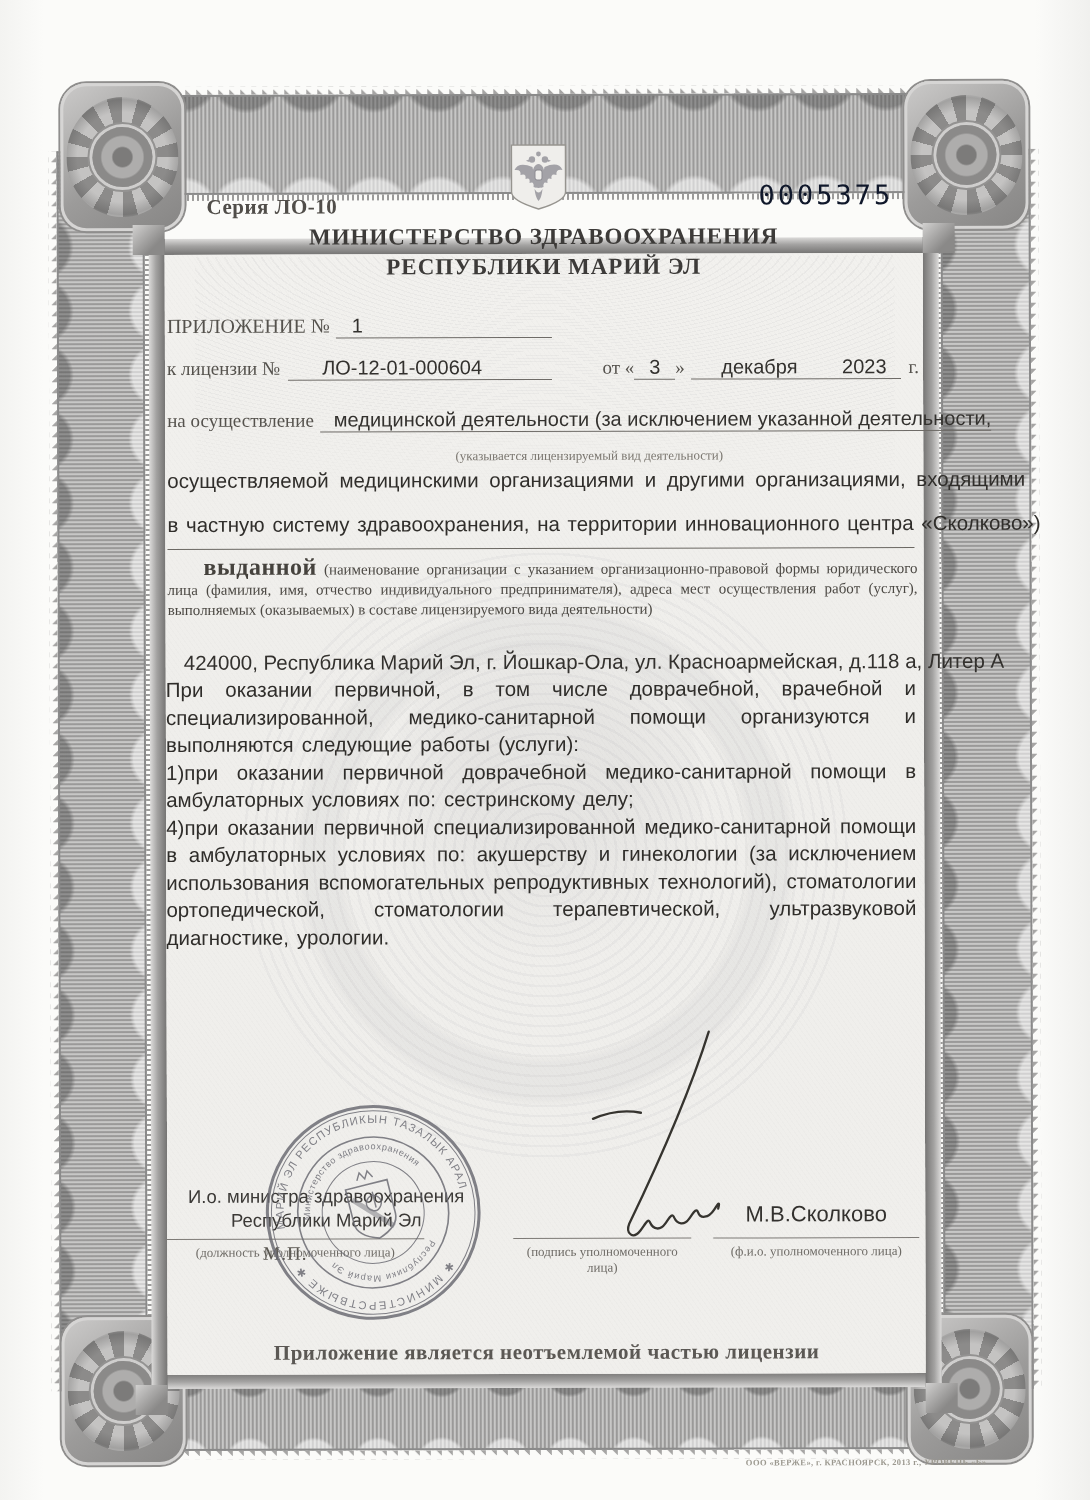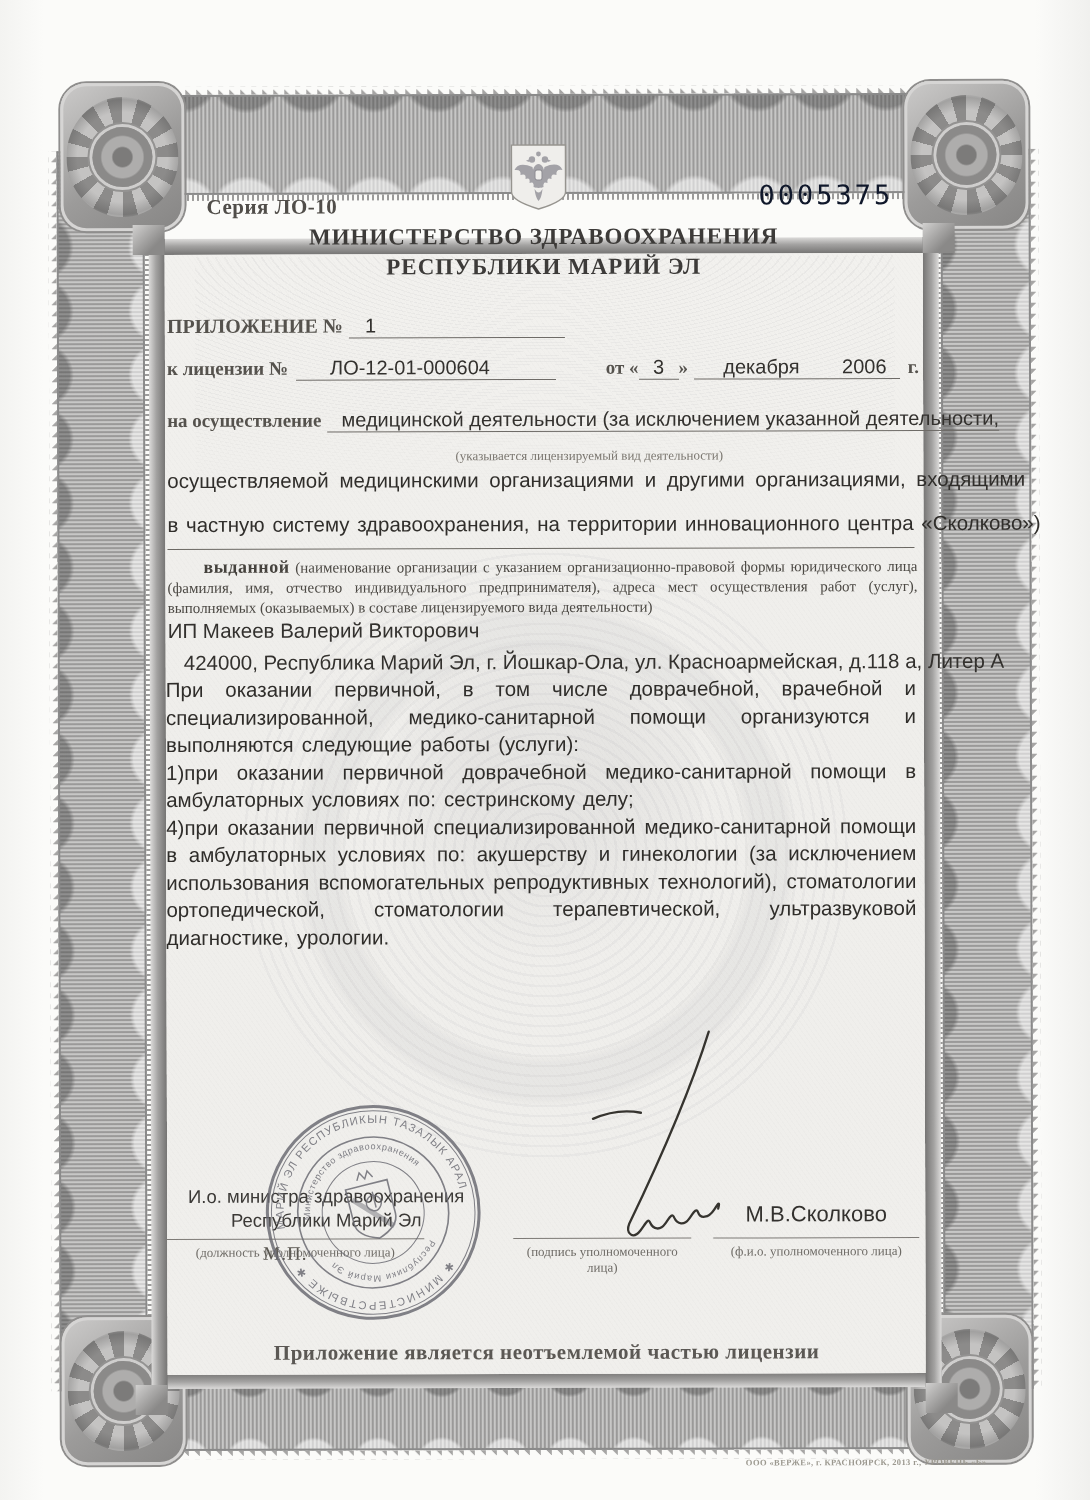--- a/index.html
+++ b/index.html
@@ -94,7 +94,7 @@
   .title{left:166px;top:222px;width:758px;text-align:center;font-weight:bold;font-size:23px;line-height:30px;color:#3d3b39;letter-spacing:1px;}
 
   .formrow{display:flex;align-items:baseline;}
-  .flabel{font-size:19px;color:#55524d;white-space:nowrap;font-weight:bold;}
+  .flabel{font-size:19px;color:#55524d;white-space:nowrap;}
   .fval{font-family:"Liberation Sans",sans-serif;font-size:20px;color:#33312e;border-bottom:1.3px solid #6e6b67;}
   .row-app{left:168px;top:314px;width:748px;}
   .row-lic{left:168px;top:356px;width:752px;}

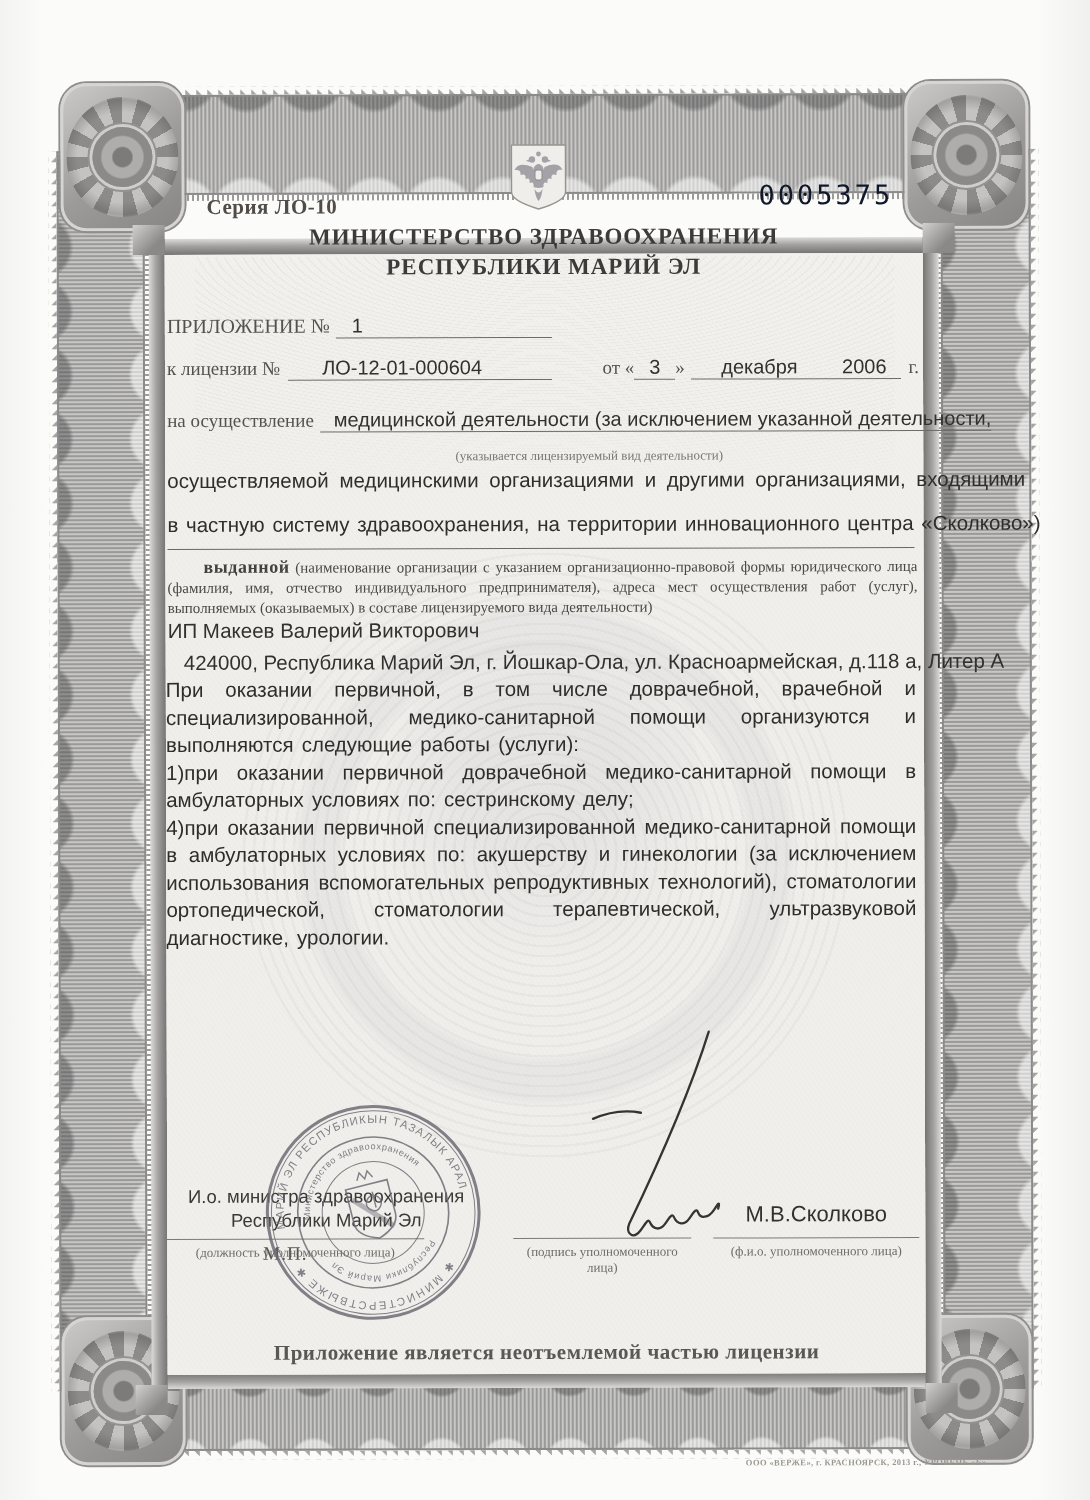--- a/index.html
+++ b/index.html
@@ -183,7 +183,7 @@
     <span class="fval" style="width:44px;text-align:center;">3</span>
     <span class="serif flabel">»</span>
     <span class="fval" style="width:148px;text-align:center;margin-left:6px;">декабря</span>
-    <span class="fval" style="width:78px;text-align:center;">2006</span>
+    <span class="fval" style="width:78px;text-align:center;">2023</span>
     <span class="serif flabel" style="margin-left:8px;">г.</span>
   </div>
 

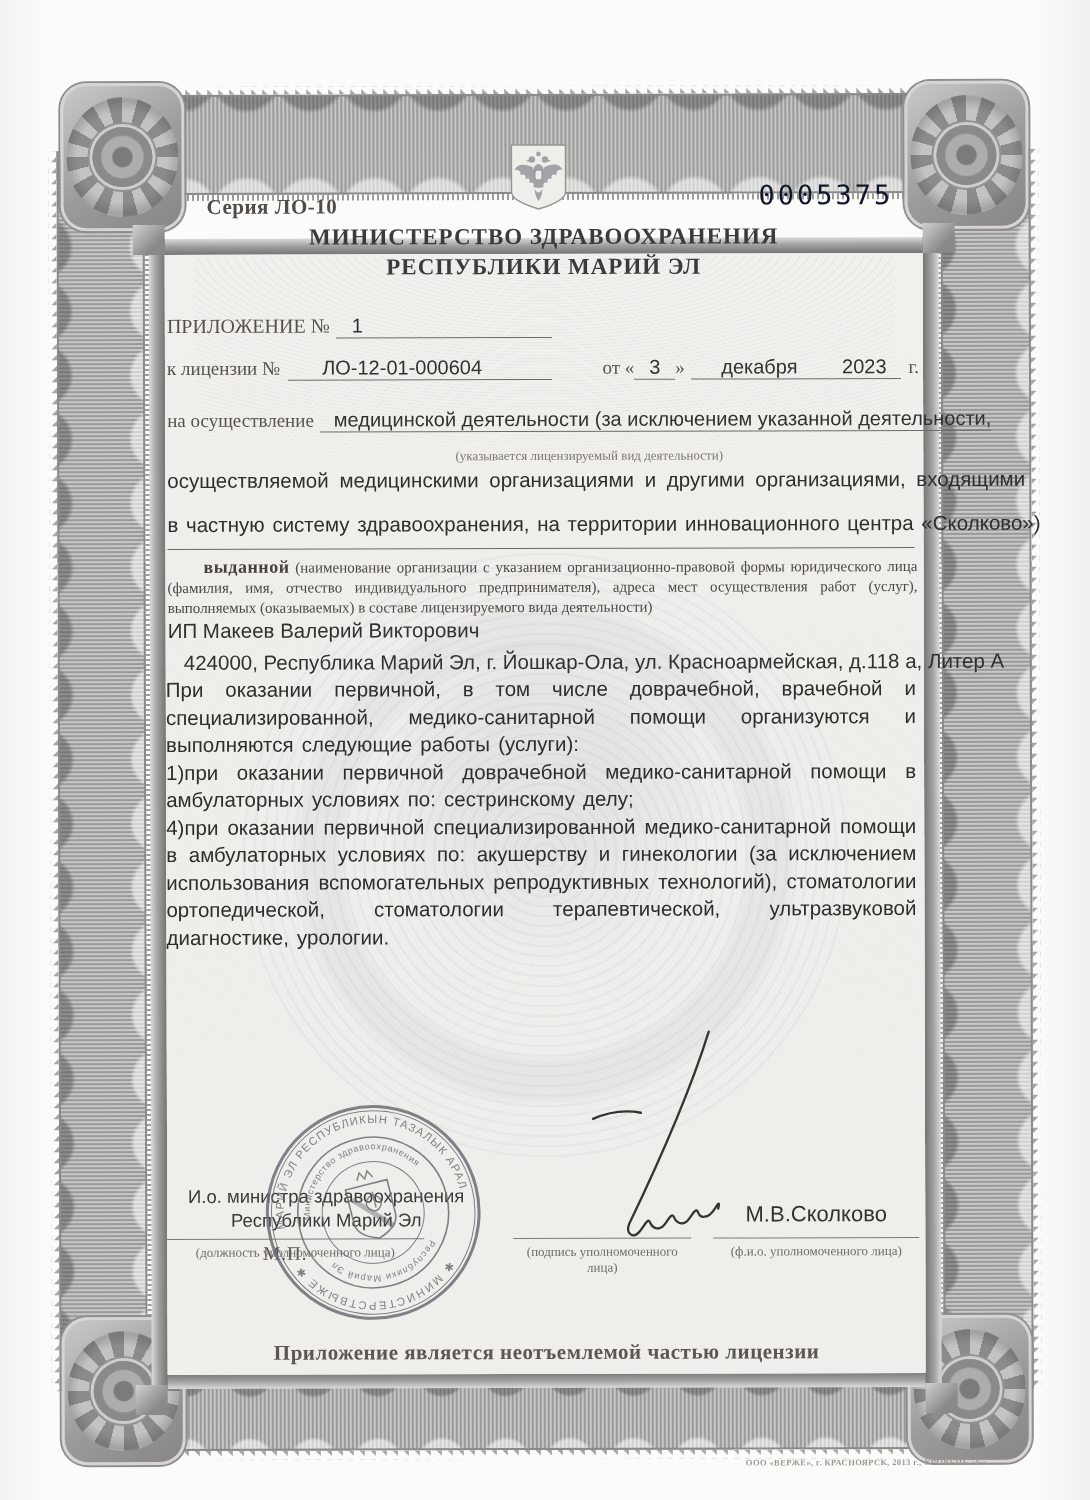--- a/index.html
+++ b/index.html
@@ -103,7 +103,7 @@
   .actline{left:168px;width:748px;font-family:"Liberation Sans",sans-serif;font-size:20.5px;color:#302e2b;word-spacing:5px;white-space:nowrap;}
   .rule{left:168px;top:548px;width:747px;border-top:1.5px solid #6b6863;height:0;}
   .issued-note{left:168px;top:556px;width:750px;font-size:15px;line-height:20px;color:#4c4944;text-align:justify;}
-  .issued-lead{font-weight:bold;font-size:18px;letter-spacing:.5px;color:#45423d;padding-left:36px;}
+  .issued-lead{font-weight:bold;font-size:24px;letter-spacing:.5px;color:#45423d;padding-left:36px;}
   .org{left:168px;top:618px;font-size:20.5px;color:#33312e;}
   .address{left:184px;top:650px;font-size:20.5px;color:#33312e;}
   .works{left:166px;top:675px;width:750px;font-size:20.5px;line-height:27.5px;color:#2f2d2a;}

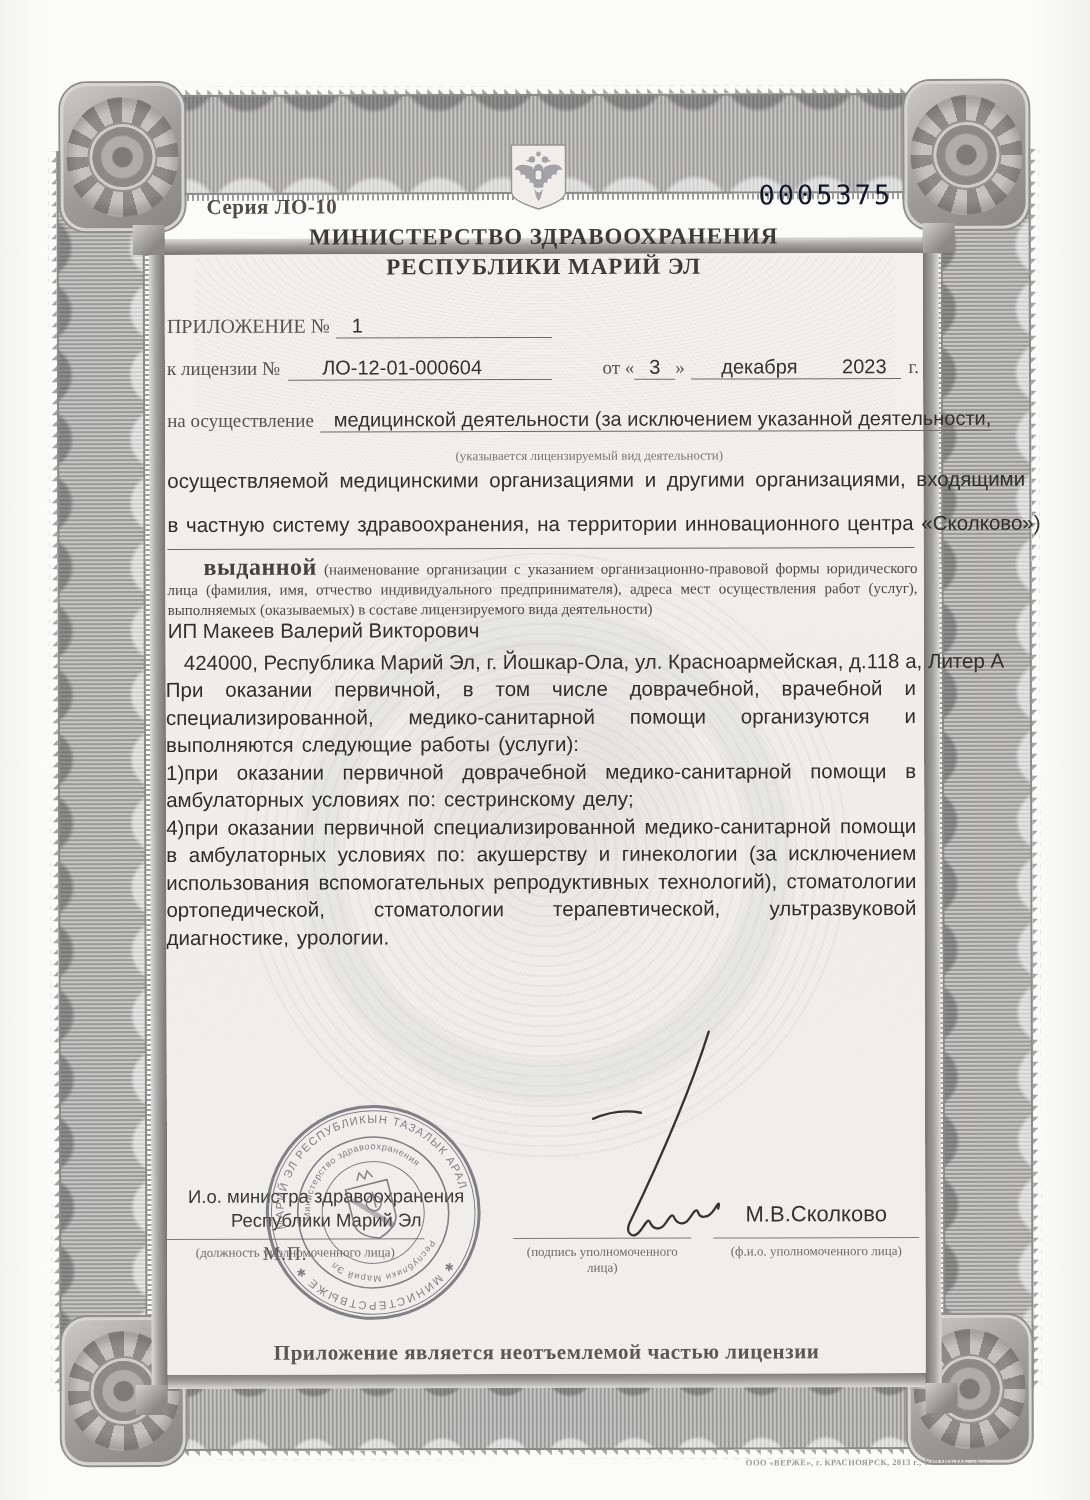--- a/index.html
+++ b/index.html
@@ -201,7 +201,6 @@
     <span> </span>
     <span>(наименование организации с указанием организационно-правовой формы юридического лица (фамилия, имя, отчество индивидуального предпринимателя), адреса мест осуществления работ (услуг), выполняемых (оказываемых)  в составе лицензируемого вида деятельности)</span>
   </div>
-  <div class="abs sans org">ИП Макеев Валерий Викторович</div>
   <div class="abs sans address">424000, Республика Марий Эл, г. Йошкар-Ола, ул. Красноармейская, д.118 а, Литер А</div>
 
   <div class="abs sans works">

